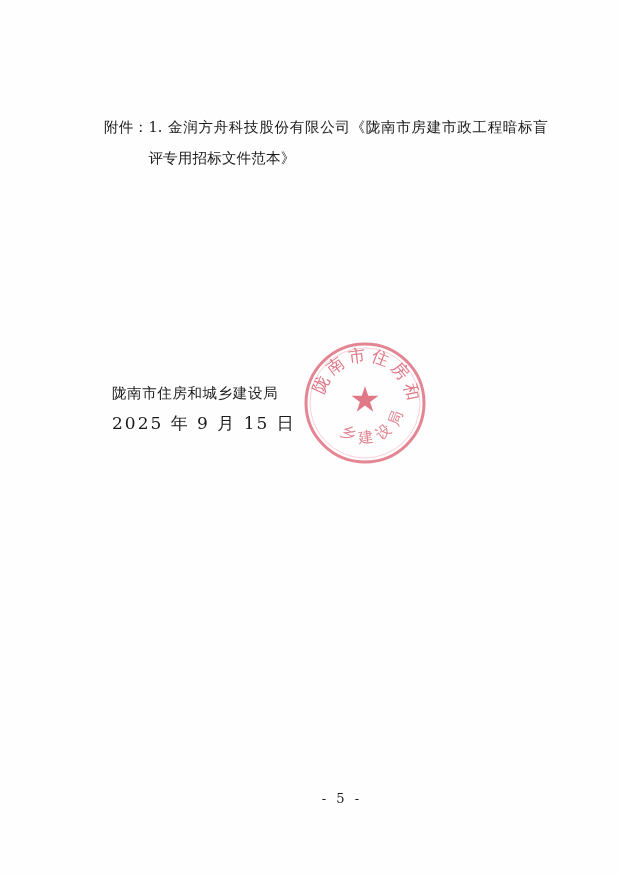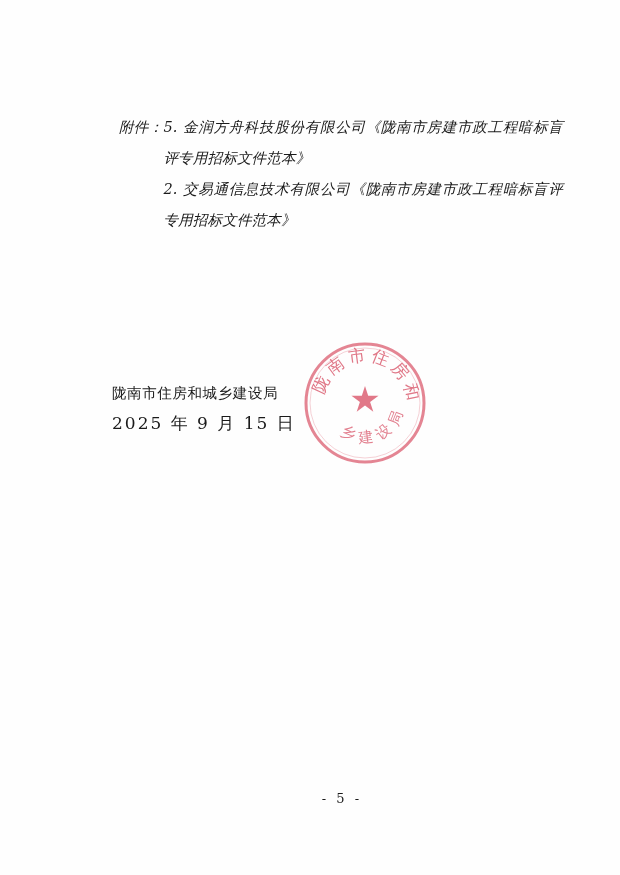--- a/index.html
+++ b/index.html
@@ -24,10 +24,9 @@
 
   .doc-body {
     position: absolute;
-    left: 119px;
+    left: 104px;
     top: 112px;
     width: 444px;
-    font-style: italic;
   }
 
   .attach-block {

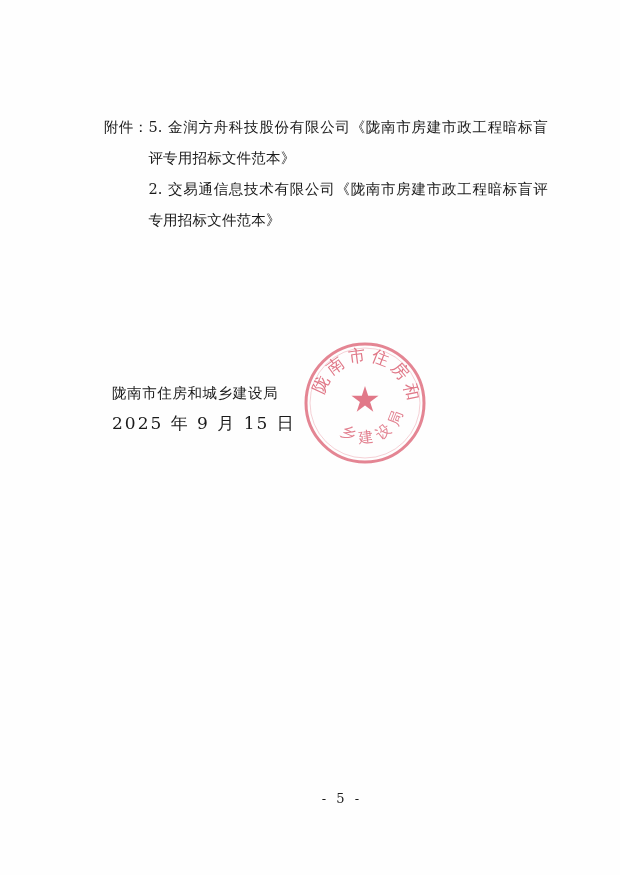--- a/index.html
+++ b/index.html
@@ -122,7 +122,7 @@
     <div class="attach-block">
       <div class="attach-label">附件：</div>
       <div class="attach-items">
-        <div class="attach-item">5. 金润方舟科技股份有限公司《陇南市房建市政工程暗标盲评专用招标文件范本》</div>
+        <div class="attach-item">1. 金润方舟科技股份有限公司《陇南市房建市政工程暗标盲评专用招标文件范本》</div>
         <div class="attach-item item-indent">2. 交易通信息技术有限公司《陇南市房建市政工程暗标盲评专用招标文件范本》</div>
       </div>
     </div>

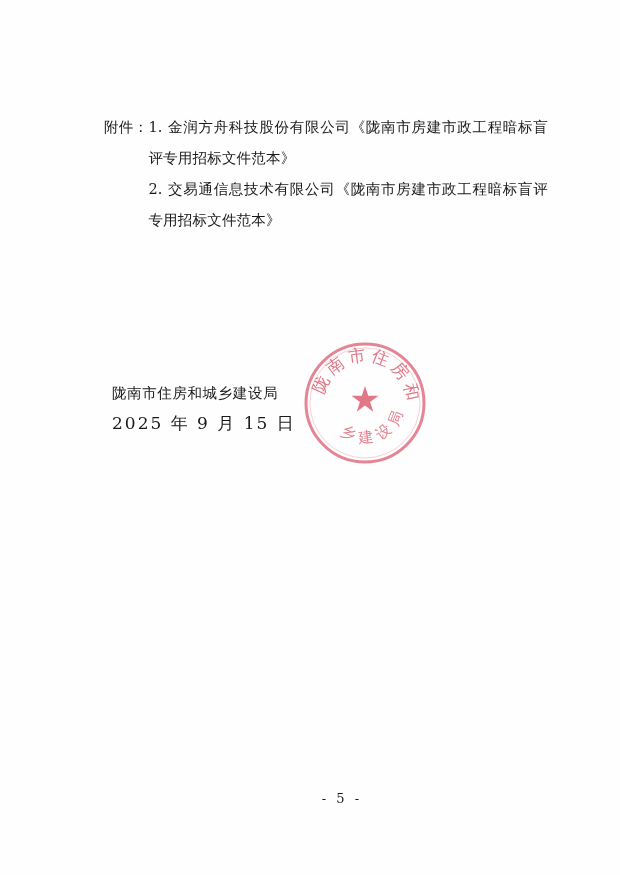--- a/index.html
+++ b/index.html
@@ -123,7 +123,6 @@
       <div class="attach-label">附件：</div>
       <div class="attach-items">
         <div class="attach-item">1. 金润方舟科技股份有限公司《陇南市房建市政工程暗标盲评专用招标文件范本》</div>
-        <div class="attach-item item-indent">2. 交易通信息技术有限公司《陇南市房建市政工程暗标盲评专用招标文件范本》</div>
       </div>
     </div>
   </div>

